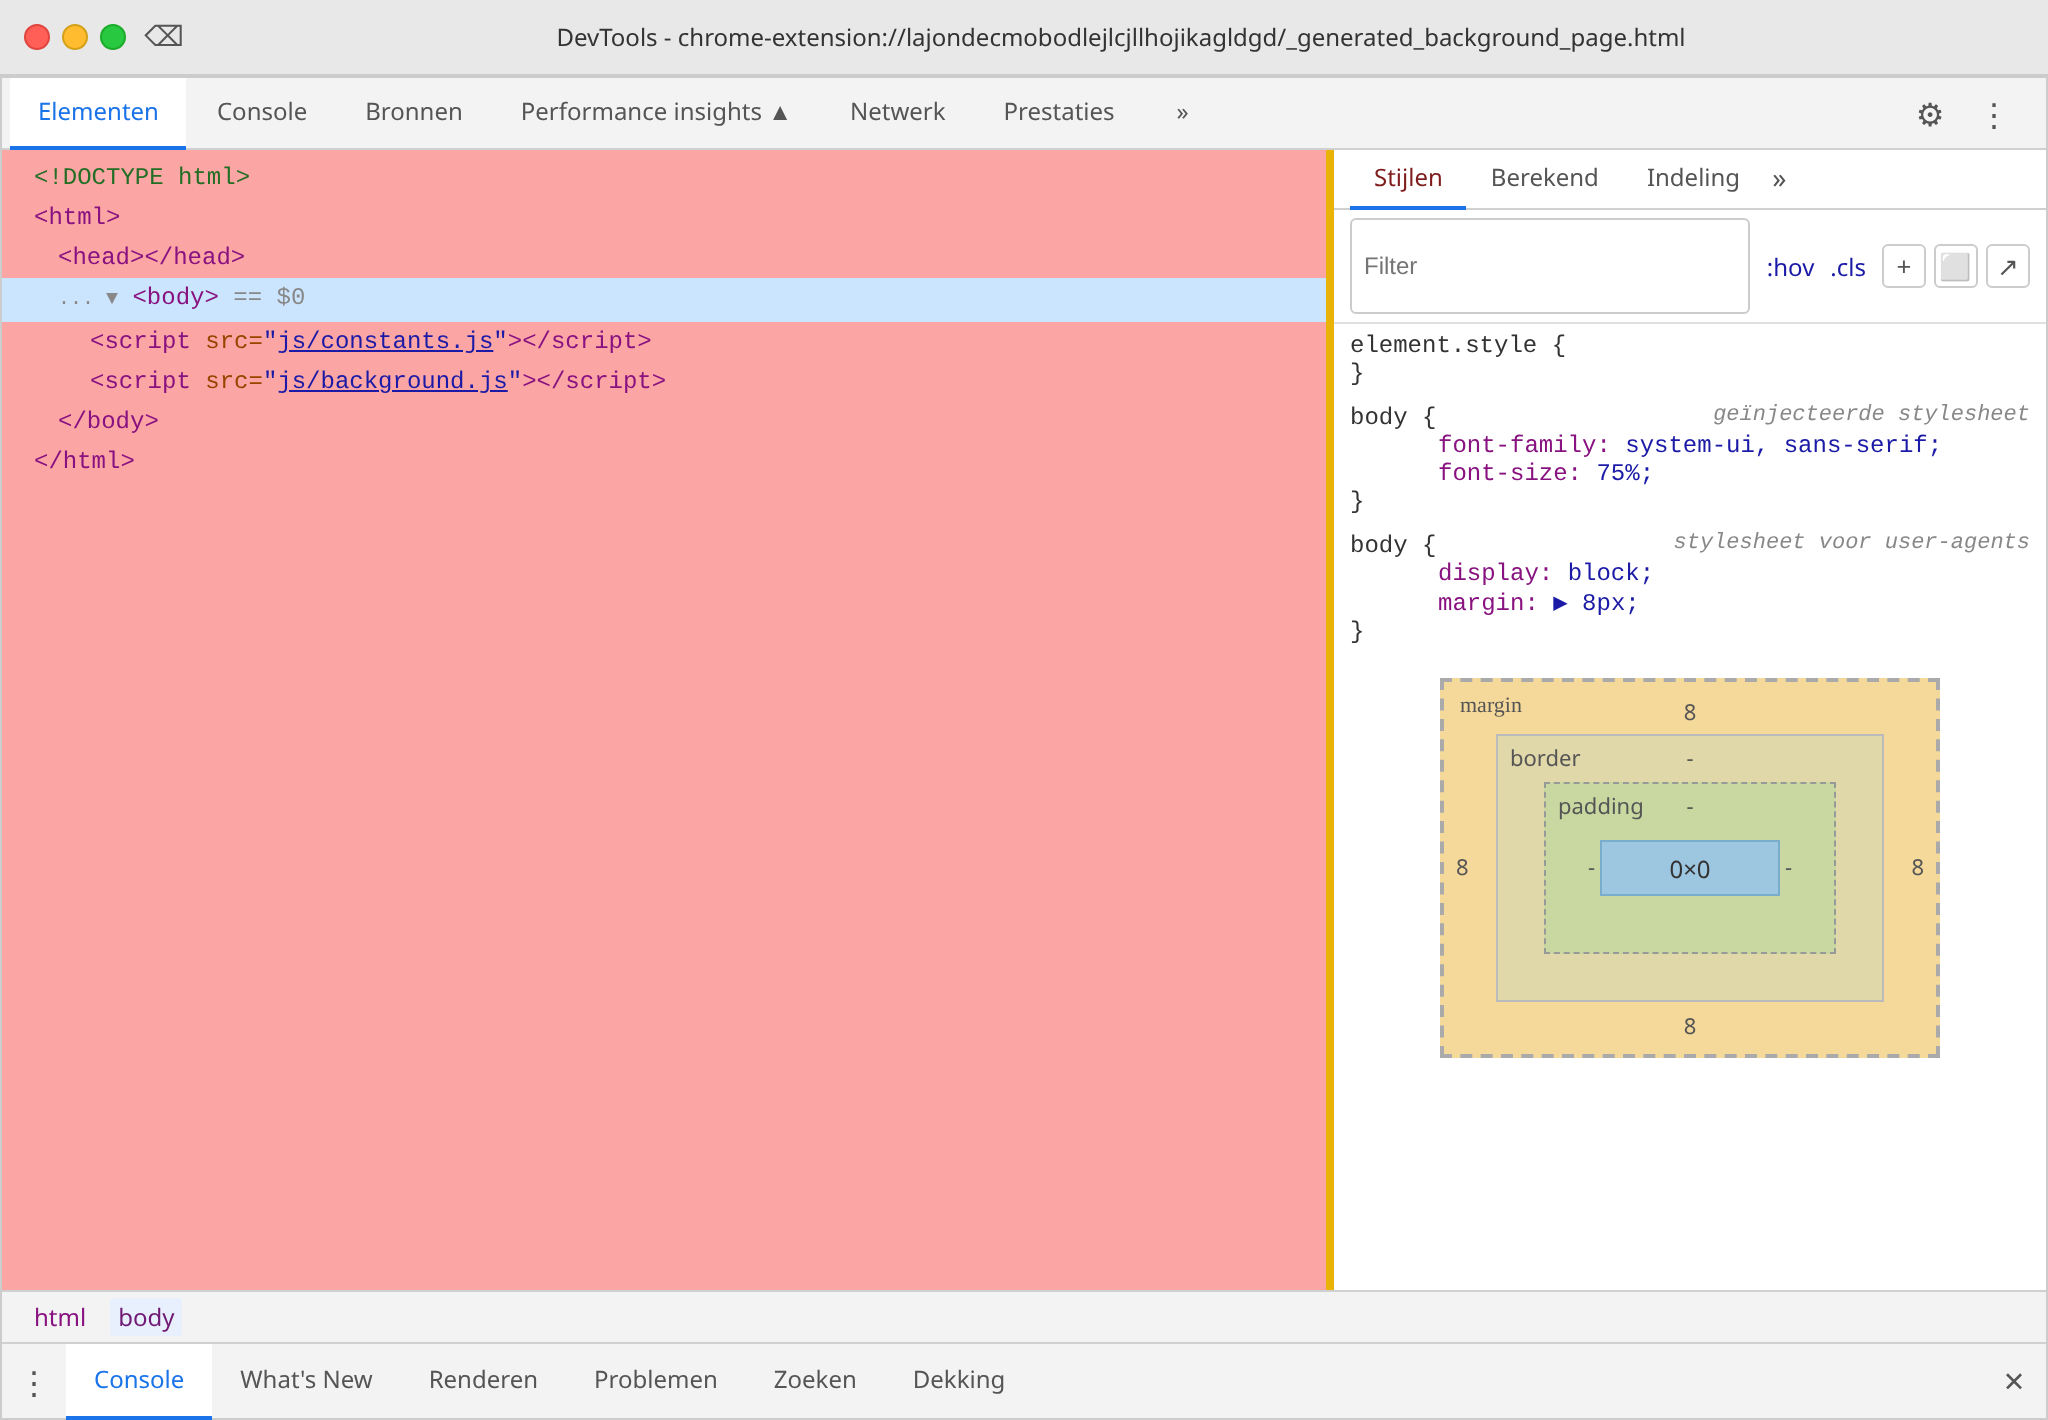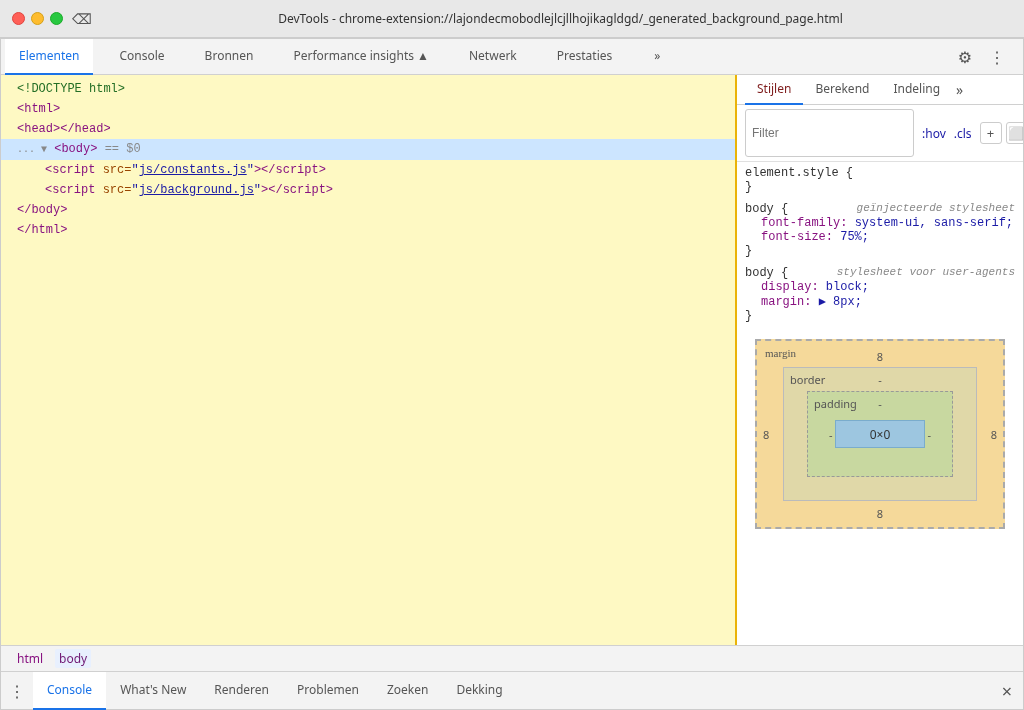--- a/index.html
+++ b/index.html
@@ -33,7 +33,7 @@
       border-bottom: 1px solid #d0d0d0;
       height: 36px;
       padding: 0 4px;
-      gap: 12px;
+      gap: 1px;
     }
     .tab {
       padding: 6px 14px;

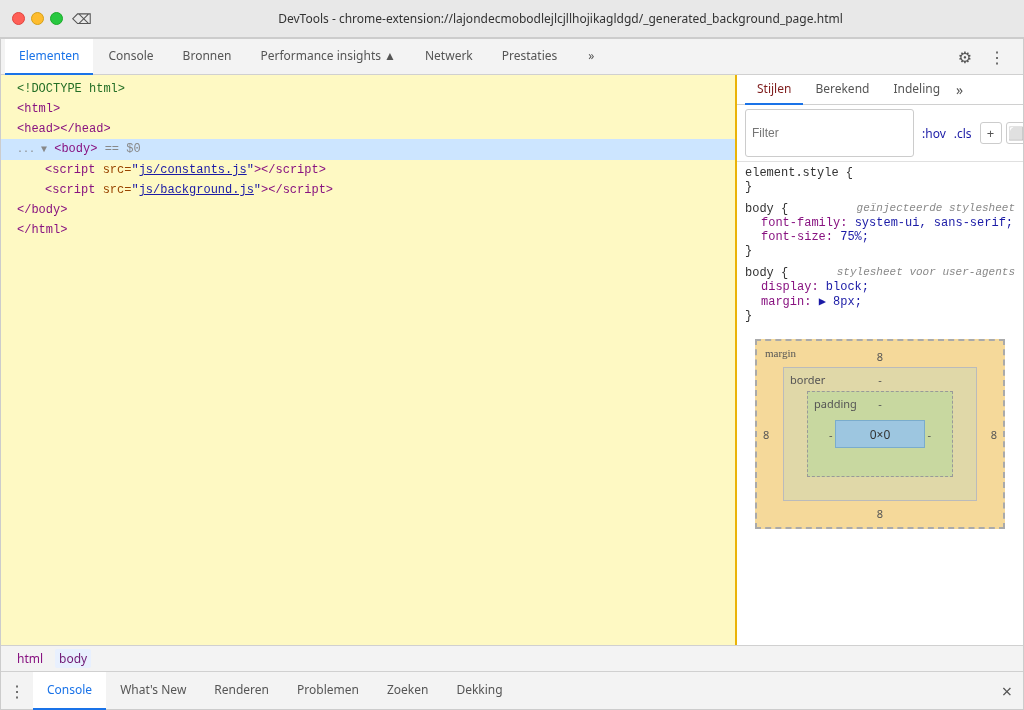--- a/index.html
+++ b/index.html
@@ -66,9 +66,9 @@
 
     
     .dom-panel {
-      width: 736px;
-      border-right: 2px solid #eab308;
-      background: #fef9c3;
+      width: 666px;
+      border-right: 4px solid #eab308;
+      background: #fca5a5;
       font-family: 'Courier New', monospace;
       font-size: 12px;
       padding: 4px 0;

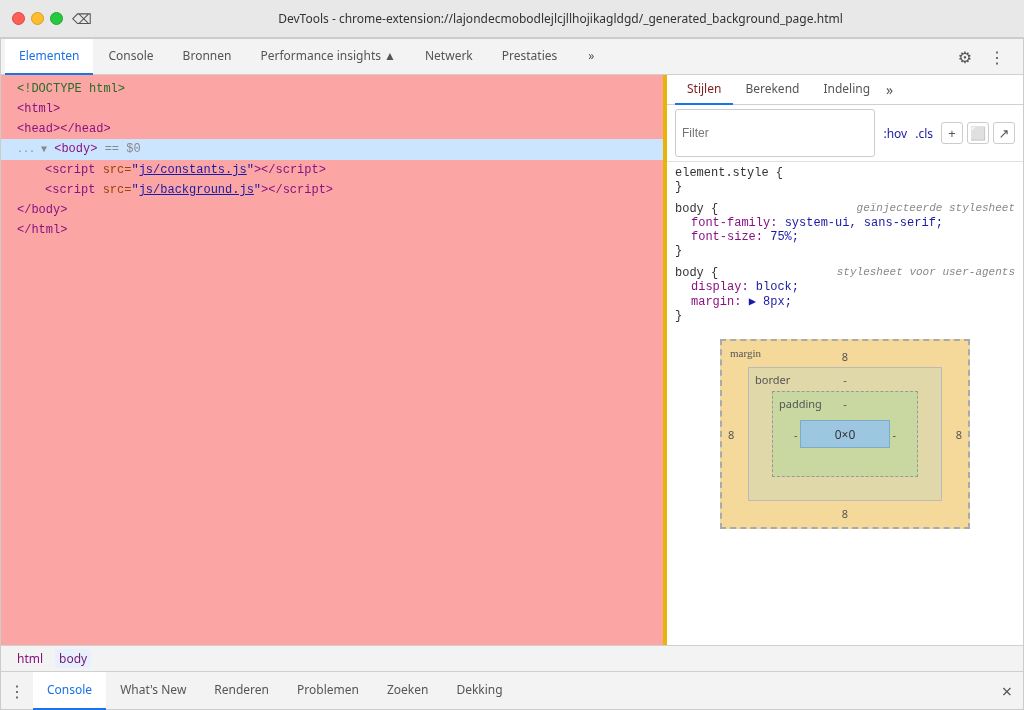--- a/index.html
+++ b/index.html
@@ -82,7 +82,7 @@
     .attr-value { color: #1a1aa6; }
     .comment { color: #236e25; }
     .js-link { color: #1a1aa6; text-decoration: underline; cursor: pointer; }
-    .dom-indent1 { }
+    .dom-indent1 { padding-left: 28px; }
     .dom-indent2 { padding-left: 44px; }
     .expand-arrow { color: #888; font-size: 10px; }
     .equals-dollar { color: #888; }

